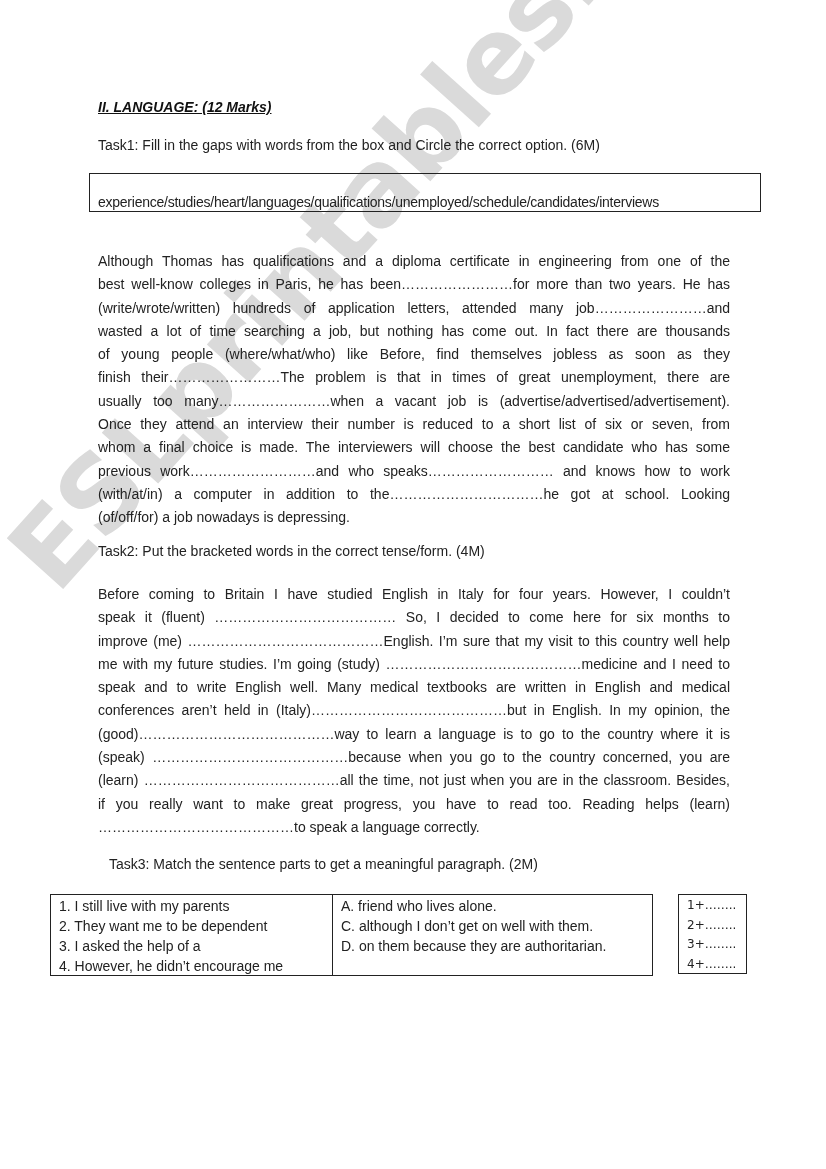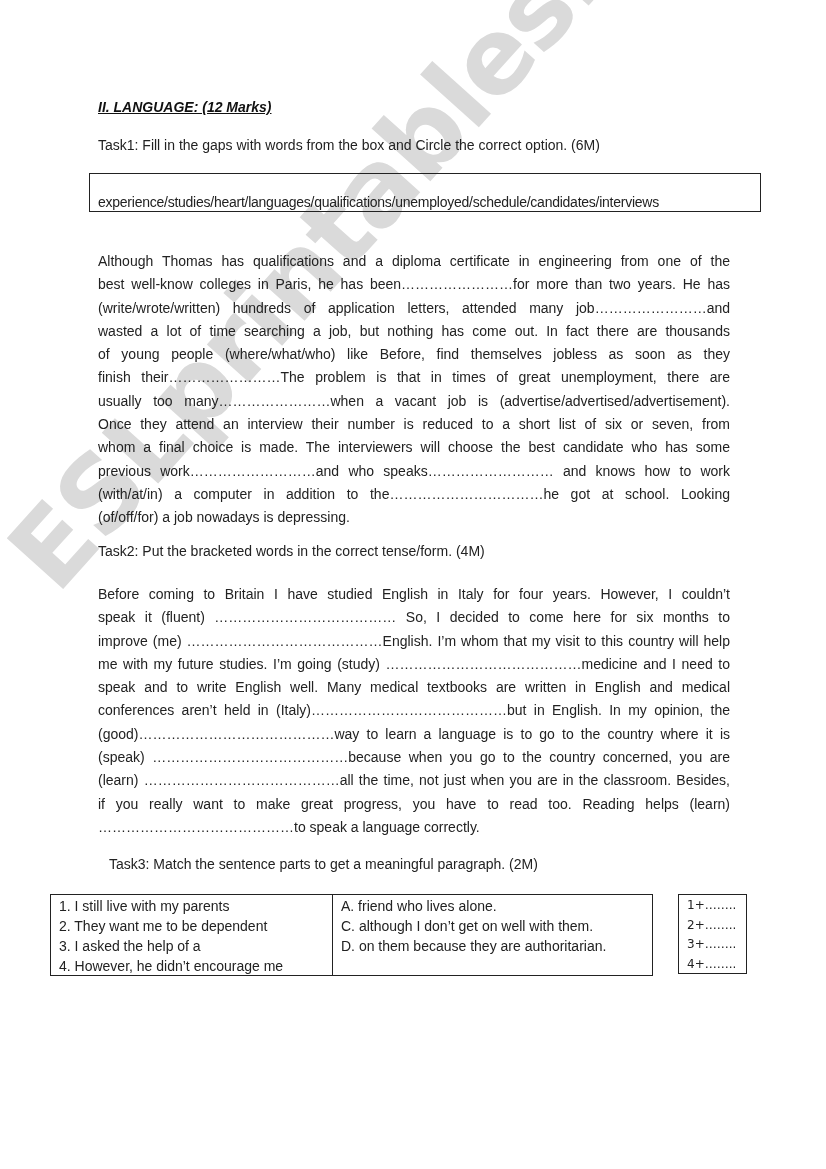--- a/index.html
+++ b/index.html
@@ -187,7 +187,7 @@
     <div class="para" style="top:583px;">
       <span class="line">Before coming to Britain I have studied English in Italy for four years. However, I couldn’t</span>
       <span class="line">speak it (fluent) ………………………………… So, I decided to come here for six months to</span>
-      <span class="line">improve (me) ……………………………………English. I’m whom that my visit to this country will help</span>
+      <span class="line">improve (me) ……………………………………English. I’m sure that my visit to this country well help</span>
       <span class="line">me with my future studies. I’m going (study) ……………………………………medicine and I need to</span>
       <span class="line">speak and to write English well. Many medical textbooks are written in English and medical</span>
       <span class="line">conferences aren’t held in (Italy)……………………………………but in English. In my opinion, the</span>

